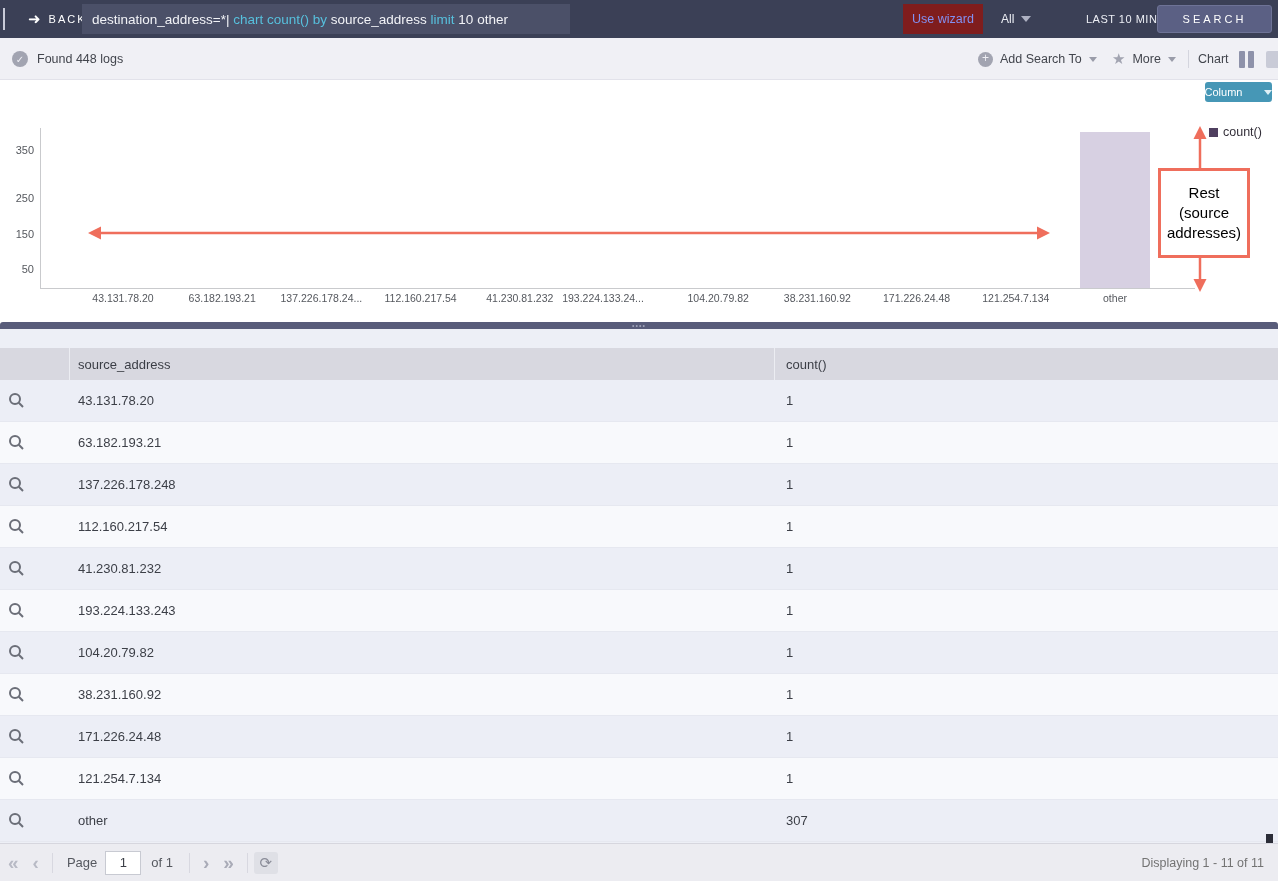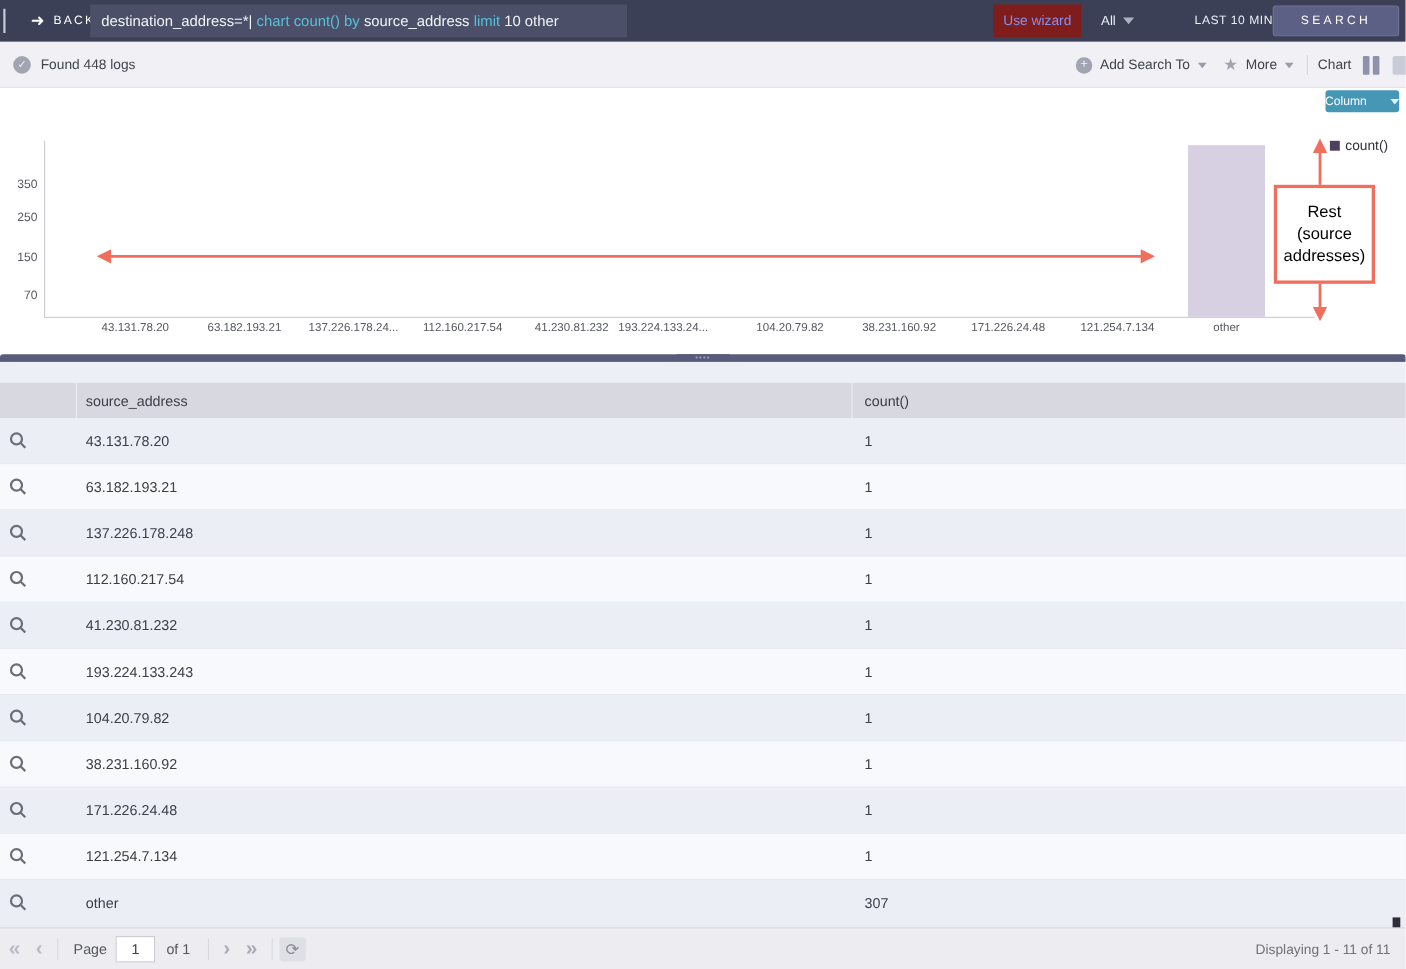--- a/index.html
+++ b/index.html
@@ -159,7 +159,7 @@
   <div class="ytick" style="top: 183.215px;">70</div>
       <div class="ytick" style="top: 147.645px;">150</div>
       <div class="ytick" style="top: 112.075px;">250</div>
-      <div class="ytick" style="top: 82px;">350</div>
+      <div class="ytick" style="top: 64px;">350</div>
       <div class="xlabel" style="left: 68px;">43.131.78.20</div>
       <div class="xlabel" style="left: 167.2px;">63.182.193.21</div>
       <div class="xlabel" style="left: 266.4px;">137.226.178.24...</div>

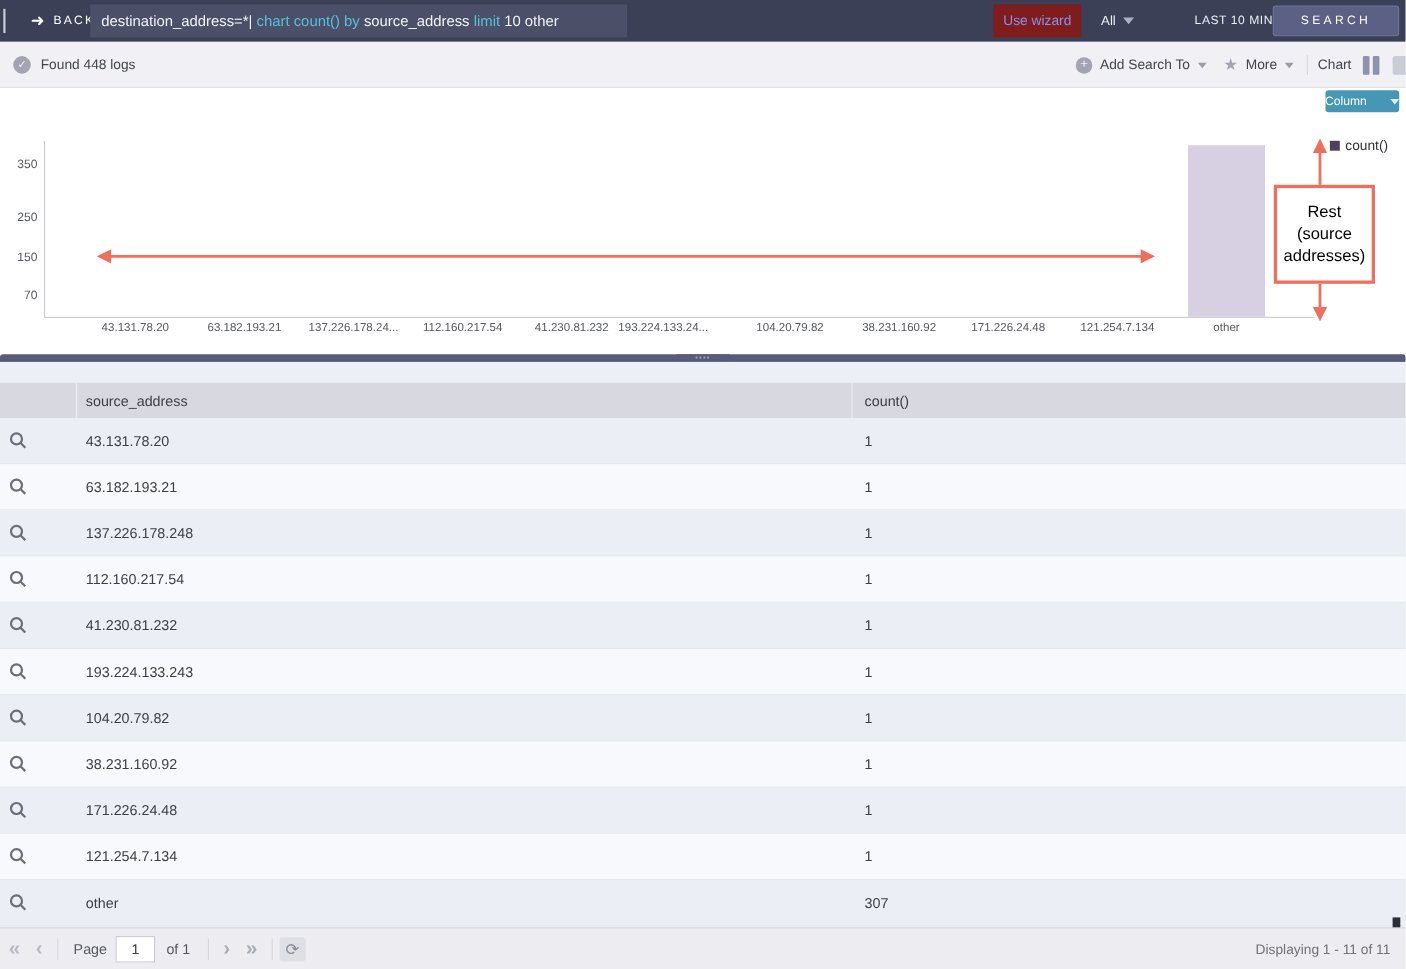--- a/index.html
+++ b/index.html
@@ -156,7 +156,7 @@
     </div>
 
     <div class="annbox ann-rest">Rest (source addresses)</div>
-  <div class="ytick" style="top: 183.215px;">70</div>
+  <div class="ytick" style="top: 183.215px;">50</div>
       <div class="ytick" style="top: 147.645px;">150</div>
       <div class="ytick" style="top: 112.075px;">250</div>
       <div class="ytick" style="top: 64px;">350</div>

